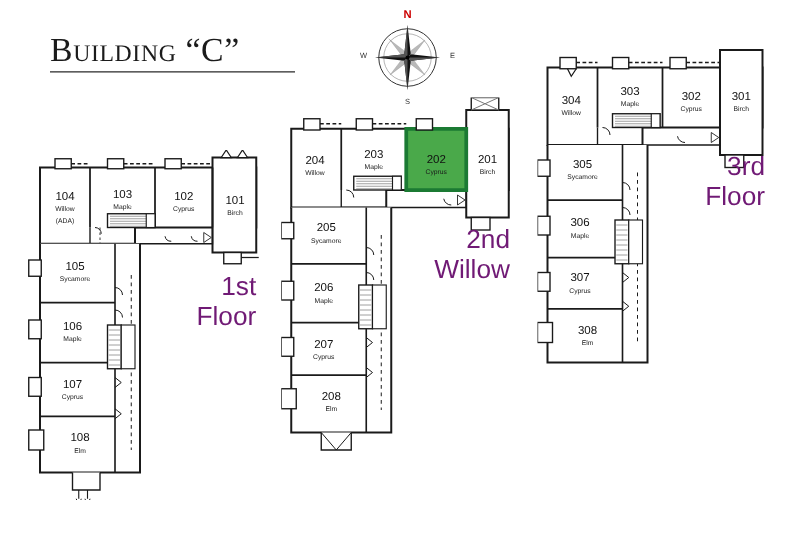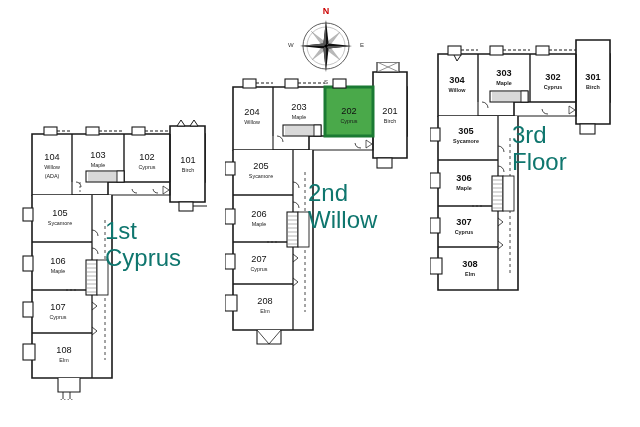--- a/index.html
+++ b/index.html
@@ -129,6 +129,10 @@
 
 <div id="stage">
 
+  <div class="title-block">
+    <div class="title-text">Building “C”</div>
+    <div class="title-rule"></div>
+  </div>
 
   <div class="compass">
     <svg width="76" height="78" viewBox="0 0 76 78" aria-hidden="true">

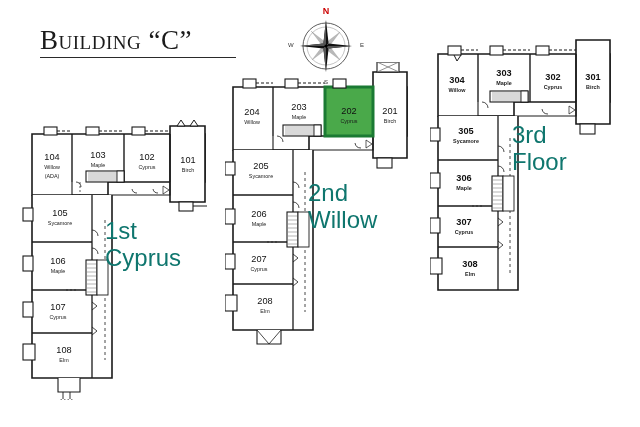--- a/index.html
+++ b/index.html
@@ -385,7 +385,7 @@
   <div class="floor-label" style="left:308px; top:180px; width:100px;">2nd
 Willow</div>
 
-  <div class="floor-block" style="left:430px; top:28px;font-weight:bold;">
+  <div class="floor-block" style="left:430px; top:28px;">
     <svg width="195" height="270" viewBox="0 0 195 270">
       <g stroke="#1a1a1a" fill="none" stroke-width="1.5" stroke-linejoin="miter">
 

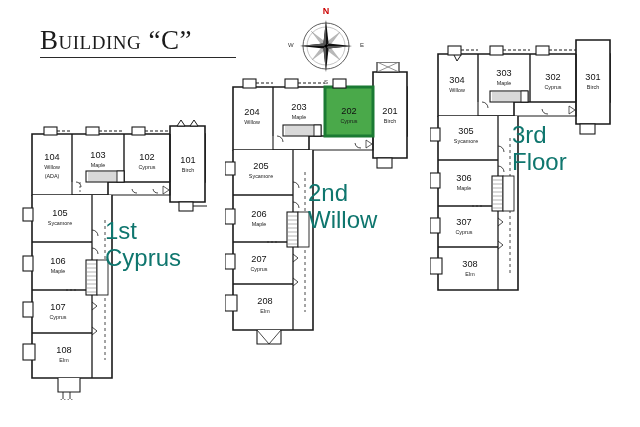--- a/index.html
+++ b/index.html
@@ -281,7 +281,7 @@
   <div class="floor-label" style="left:105px; top:218px; width:100px;">1st
 Cyprus</div>
 
-  <div class="floor-block" style="left:225px; top:62px;">
+  <div class="floor-block" style="left:225px; top:78px;">
     <svg width="190" height="290" viewBox="0 0 190 290">
       <g stroke="#1a1a1a" fill="none" stroke-width="1.5" stroke-linejoin="miter">
 

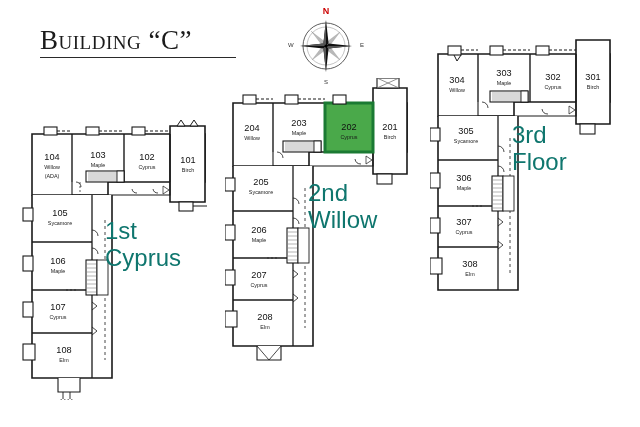--- a/index.html
+++ b/index.html
@@ -96,10 +96,10 @@
   .floor-label {
     position: absolute;
     font-family: "Liberation Sans", sans-serif;
-    font-size: 24px;
+    font-size: 21px;
     line-height: 1.12;
-    color: #0f766e;
-    text-align: left;
+    color: #701a75;
+    text-align: right;
     white-space: pre-line;
     font-weight: 400;
   }

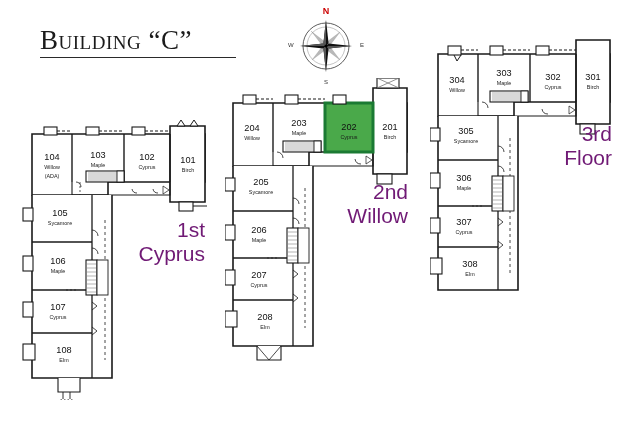--- a/index.html
+++ b/index.html
@@ -279,7 +279,7 @@
   </div>
 
   <div class="floor-label" style="left:105px; top:218px; width:100px;">1st
-Cyprus</div>
+Floor</div>
 
   <div class="floor-block" style="left:225px; top:78px;">
     <svg width="190" height="290" viewBox="0 0 190 290">

